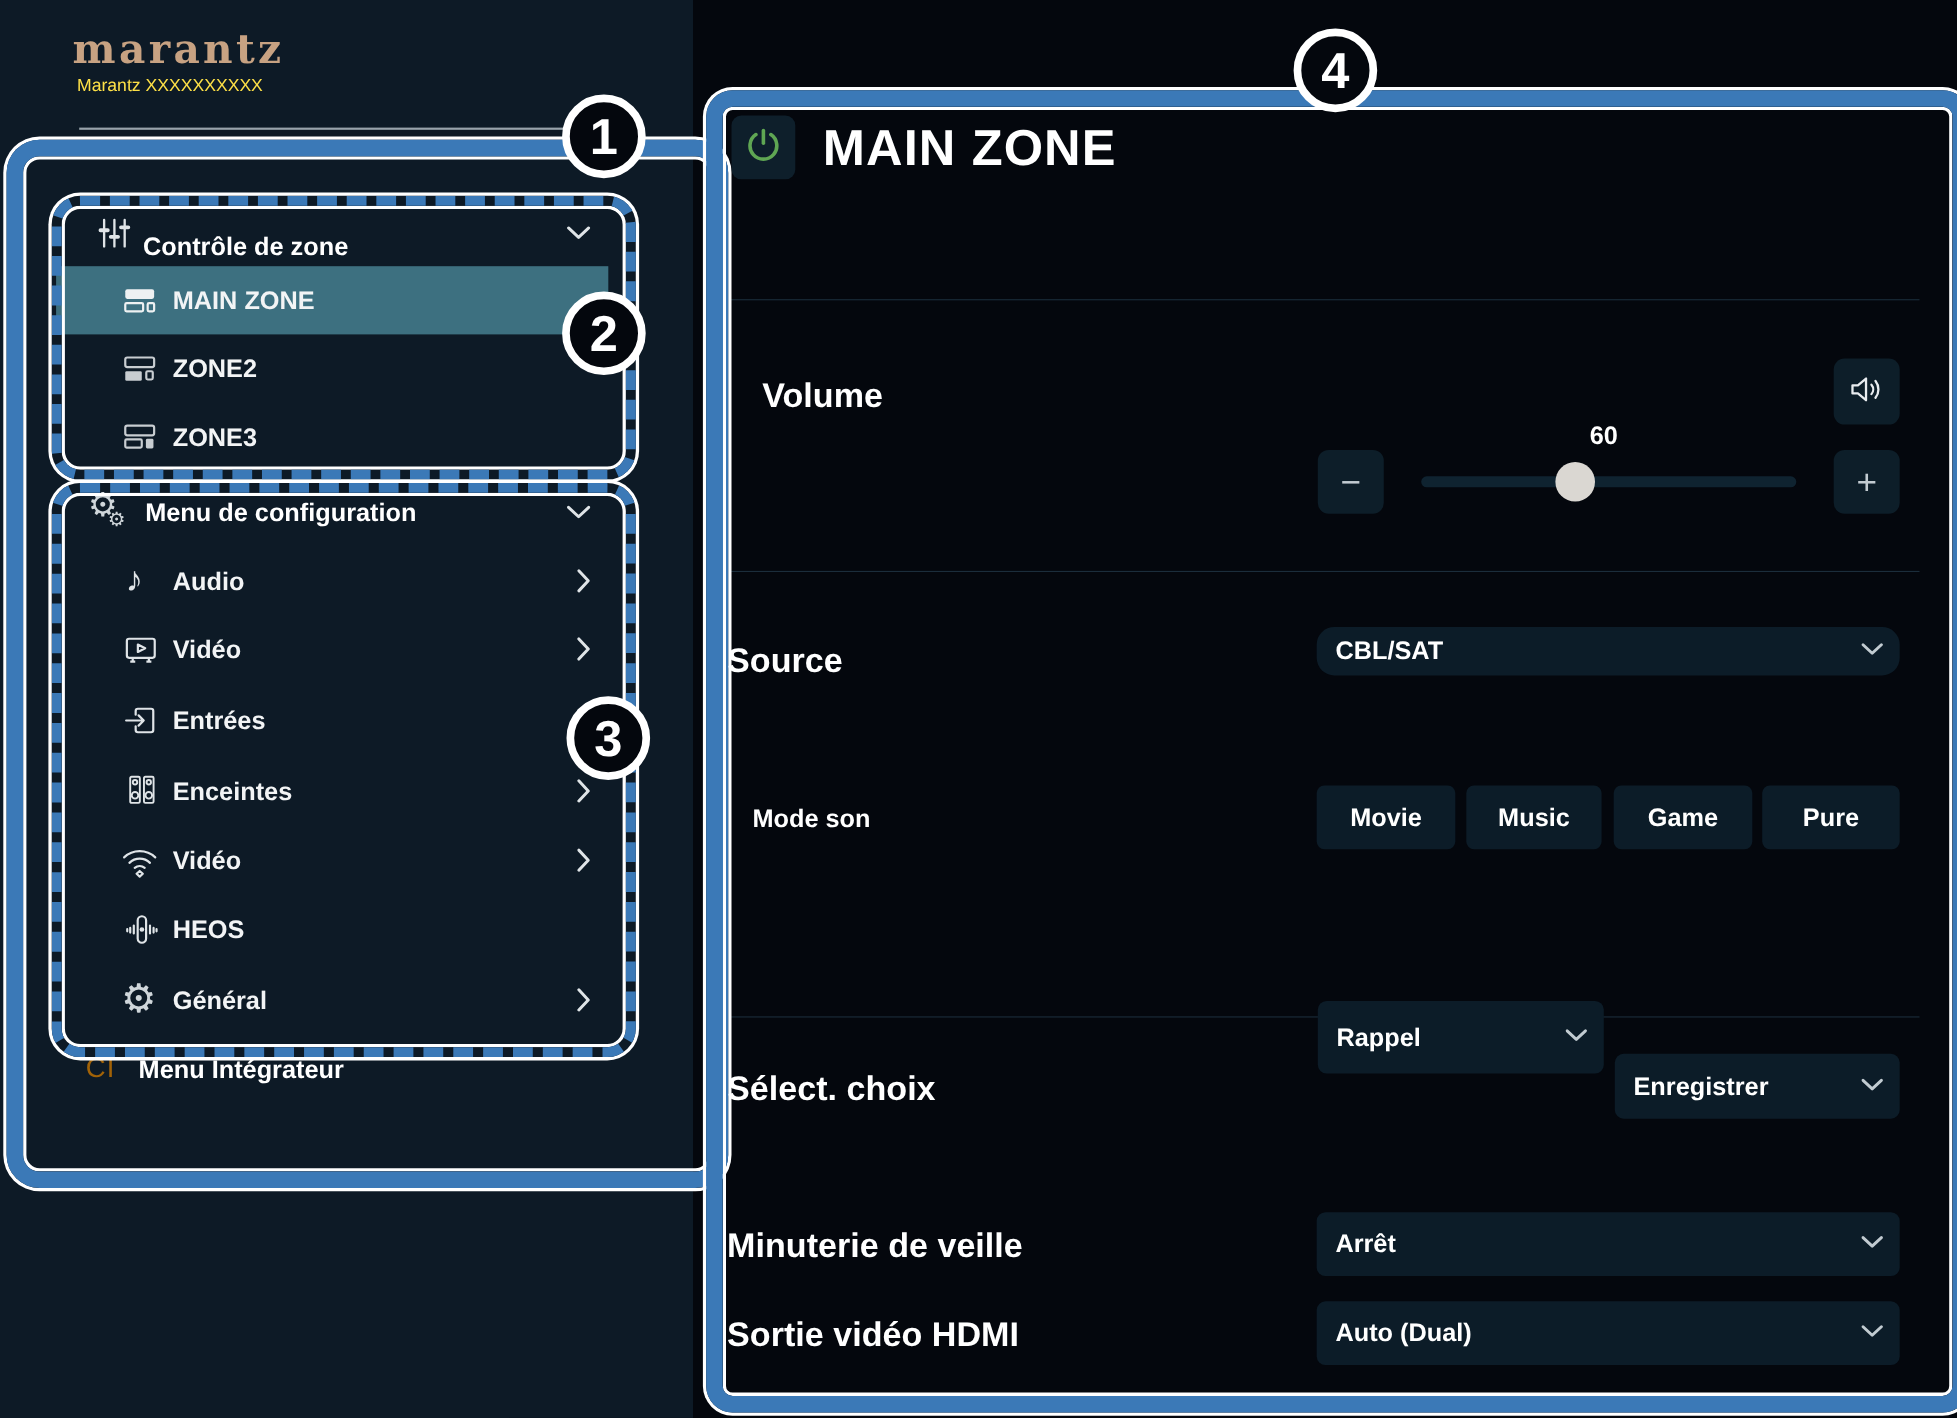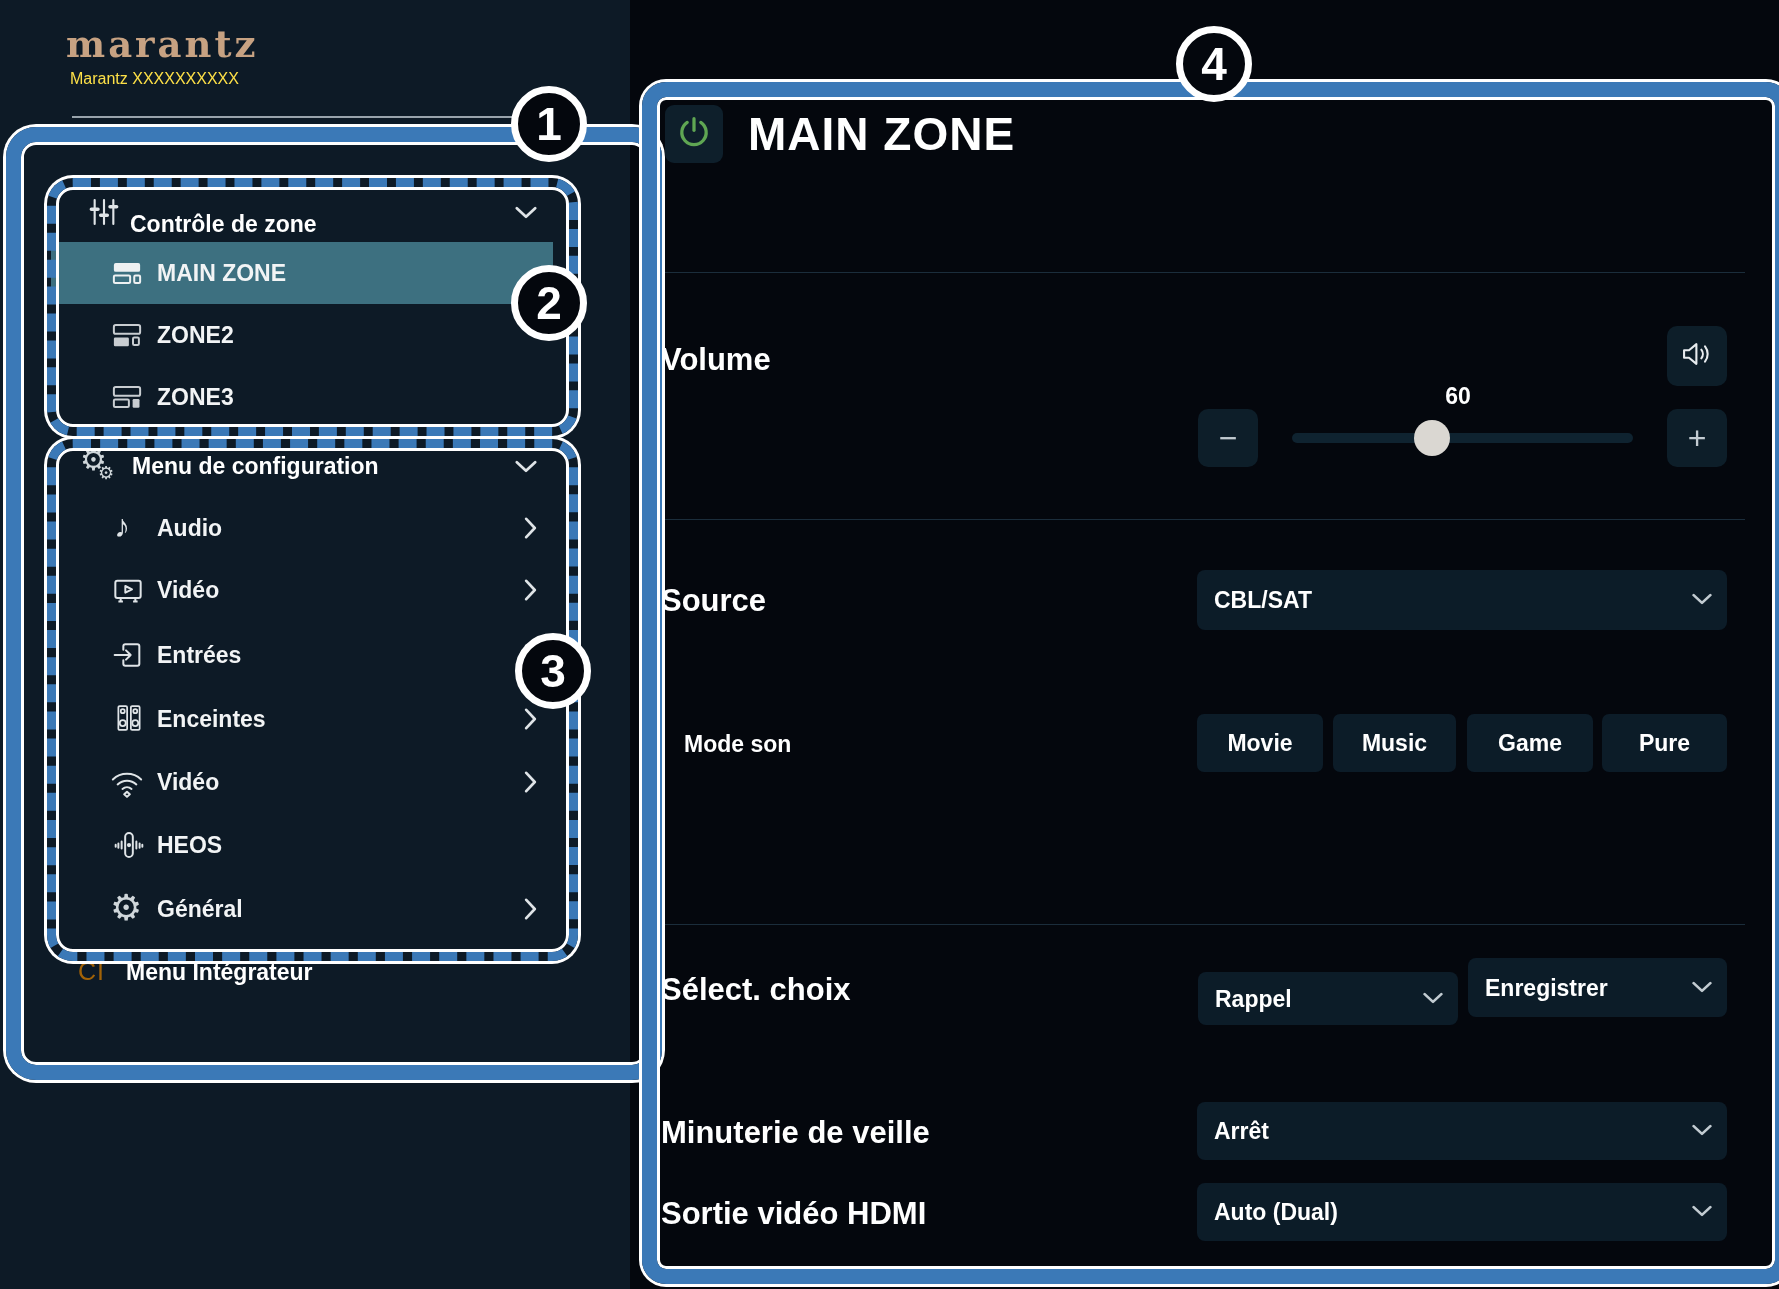--- a/index.html
+++ b/index.html
@@ -238,7 +238,7 @@
 
   <div class="abs hdiv" style="left:663px;top:272px;width:1082px;"></div>
 
-  <div class="abs section-label" style="left:661px;top:342px;">Volume</div>
+  <div class="abs section-label" style="left:661px;top:342px;padding-left:32px;">Volume</div>
   <div class="abs sq-btn" style="left:1667px;top:326px;width:60px;height:60px;">
     <span>
       <svg width="32" height="28" viewBox="0 0 26 22" fill="none" stroke="#e8ecef" stroke-width="1.7" stroke-linejoin="round" stroke-linecap="round">

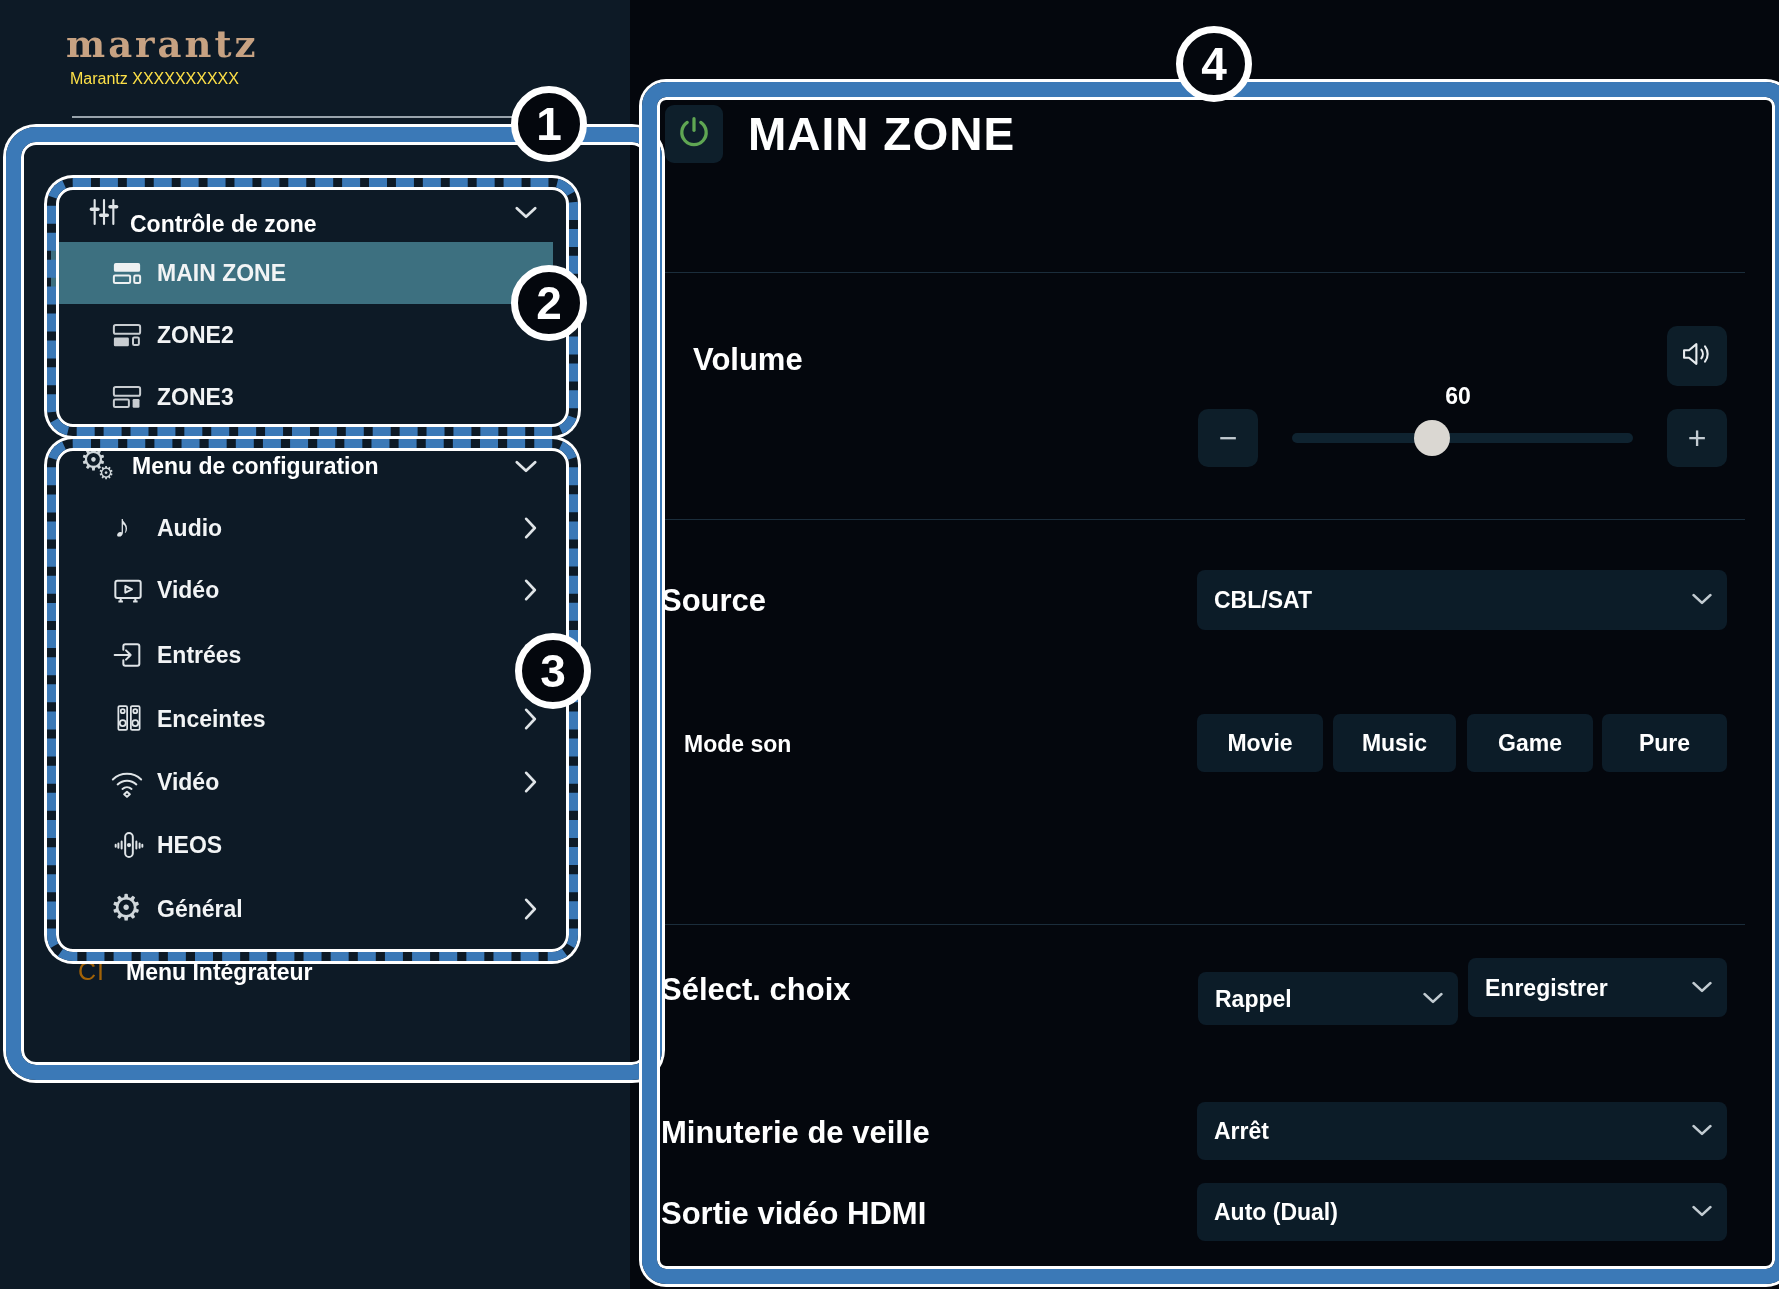--- a/index.html
+++ b/index.html
@@ -261,7 +261,7 @@
   <div class="abs hdiv" style="left:663px;top:519px;width:1082px;"></div>
 
   <div class="abs section-label" style="left:661px;top:583px;">Source</div>
-  <div class="abs dropdown" style="left:1197px;top:570px;width:530px;height:60px;">
+  <div class="abs dropdown" style="left:1197px;top:570px;width:530px;height:44px;border-radius:16px;">
     <span class="dd-text">CBL/SAT</span>
     <span class="dd-ic">
       <svg width="20" height="12" viewBox="0 0 18 10">

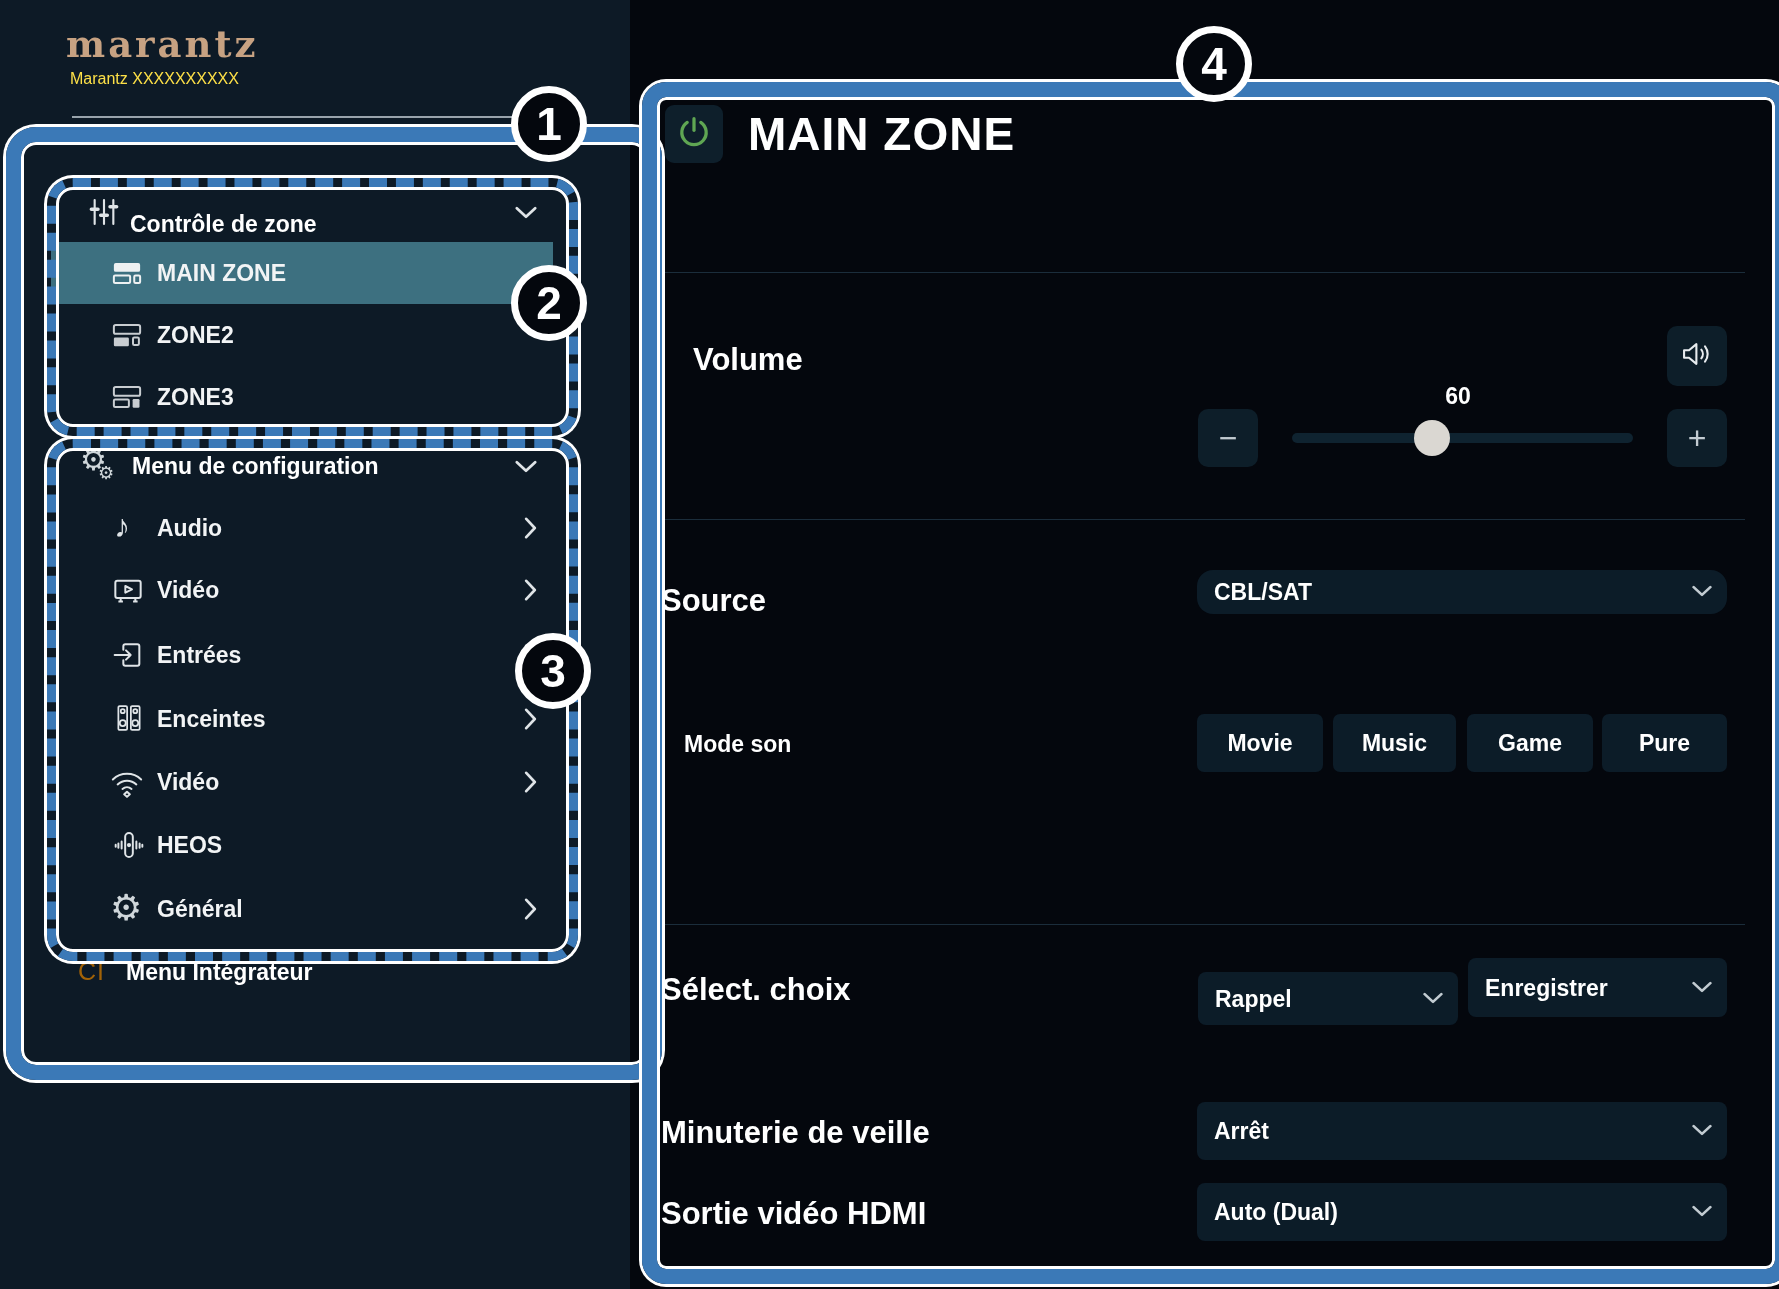--- a/index.html
+++ b/index.html
@@ -279,7 +279,7 @@
   <div class="abs hdiv" style="left:663px;top:924px;width:1082px;"></div>
 
   <div class="abs section-label" style="left:661px;top:972px;">Sélect. choix</div>
-  <div class="abs dropdown" style="left:1198px;top:972px;width:260px;height:53px;">
+  <div class="abs dropdown" style="left:1198px;top:910px;width:260px;height:66px;">
     <span class="dd-text">Rappel</span>
     <span class="dd-ic">
       <svg width="20" height="12" viewBox="0 0 18 10">

